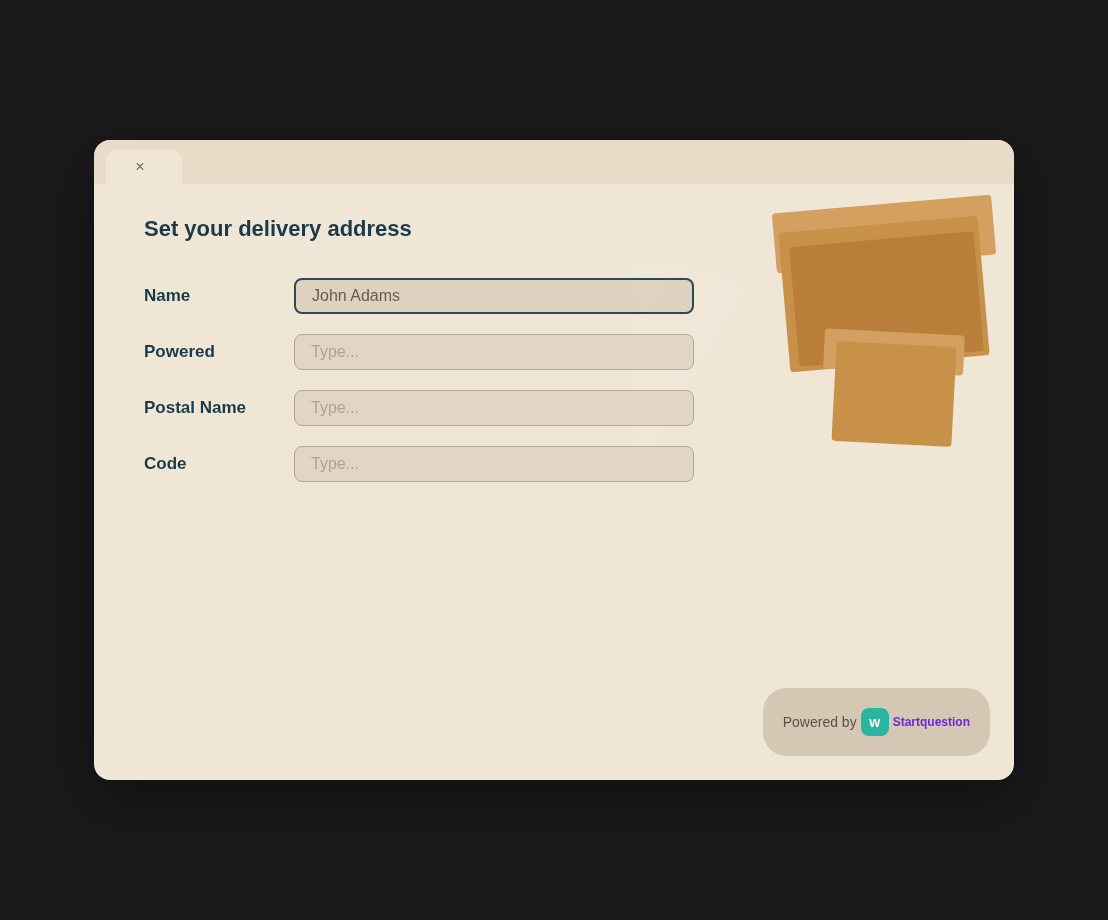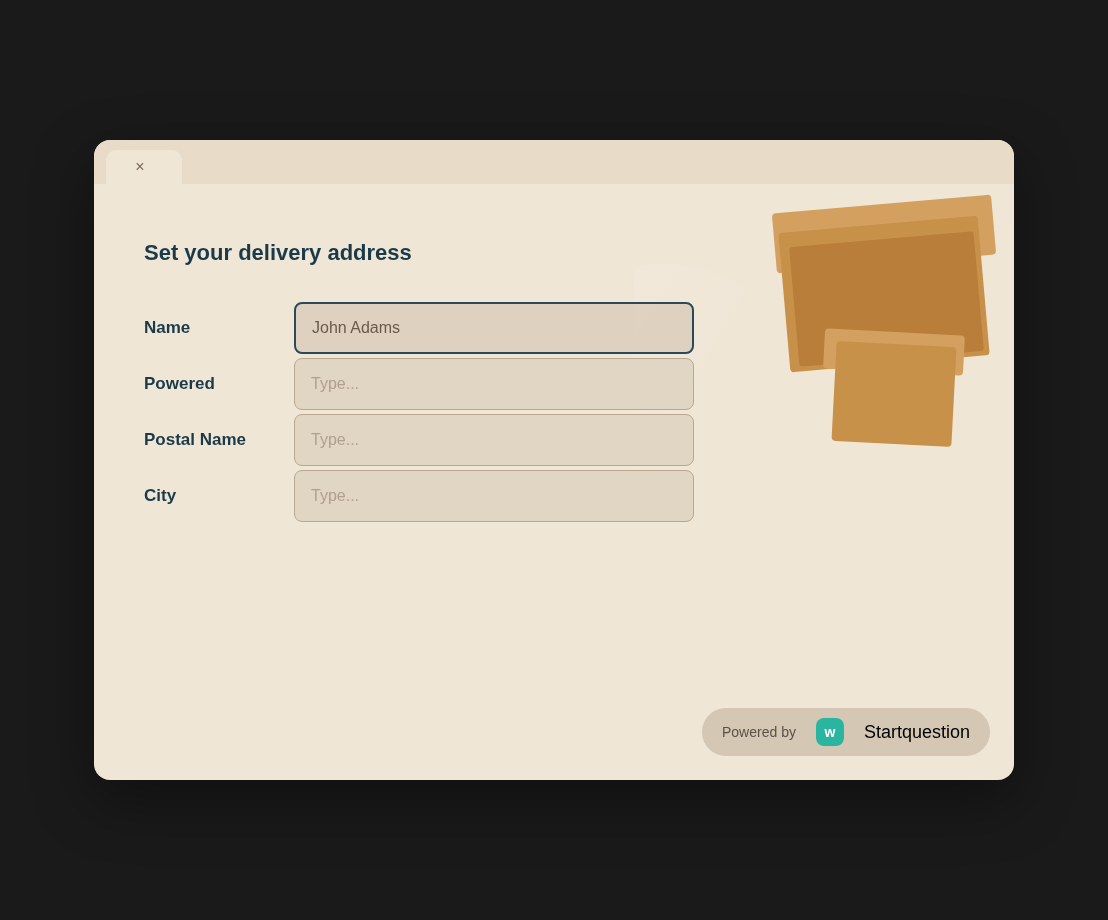--- a/index.html
+++ b/index.html
@@ -67,7 +67,7 @@
 
     .form-section {
       flex: 1;
-      padding: 56px 50px;
+      padding: 32px 50px;
       position: relative;
       z-index: 2;
     }

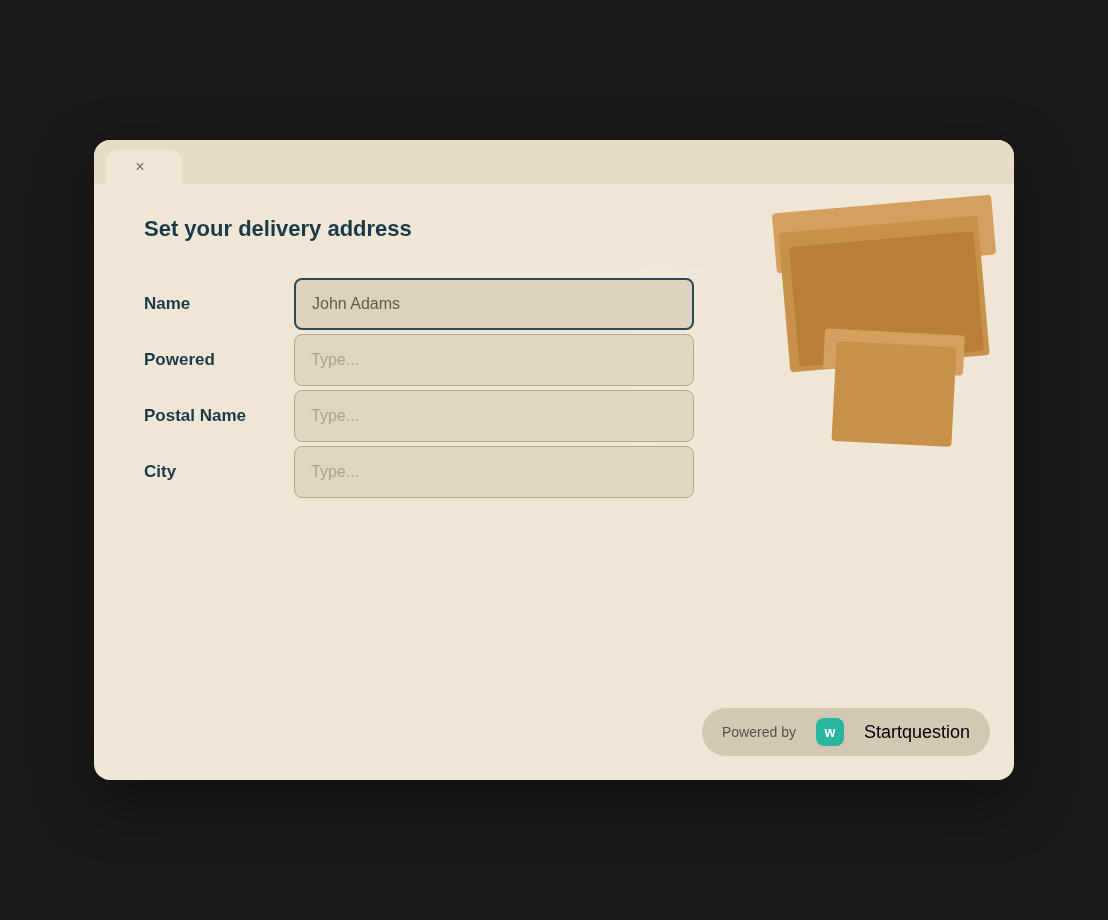--- a/index.html
+++ b/index.html
@@ -82,7 +82,7 @@
     .form-row {
       display: flex;
       align-items: center;
-      margin-bottom: 4px;
+      margin-bottom: 20px;
     }
 
     .form-label {

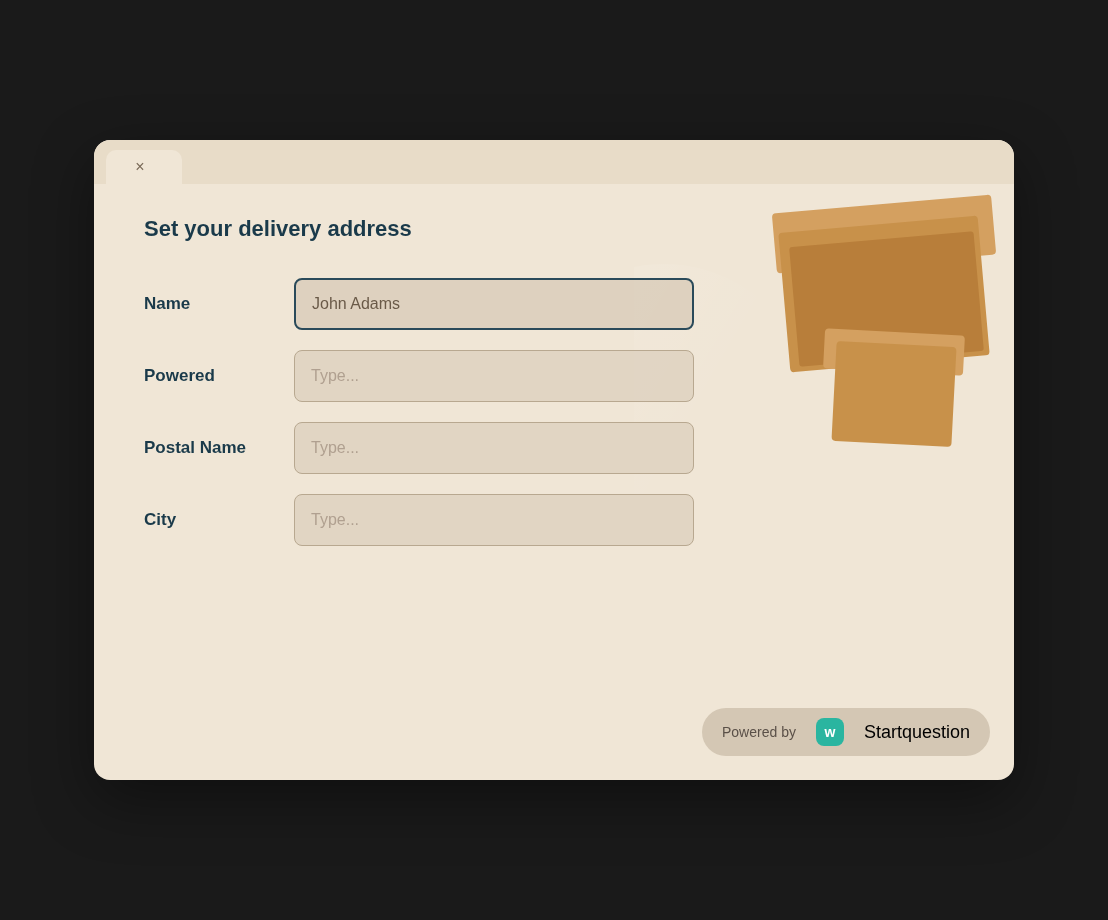--- a/index.html
+++ b/index.html
@@ -96,7 +96,7 @@
     .form-input {
       flex: 1;
       max-width: 400px;
-      height: 52px;
+      height: 36px;
       background: rgba(210, 195, 175, 0.5);
       border: 1.5px solid #b8a890;
       border-radius: 8px;

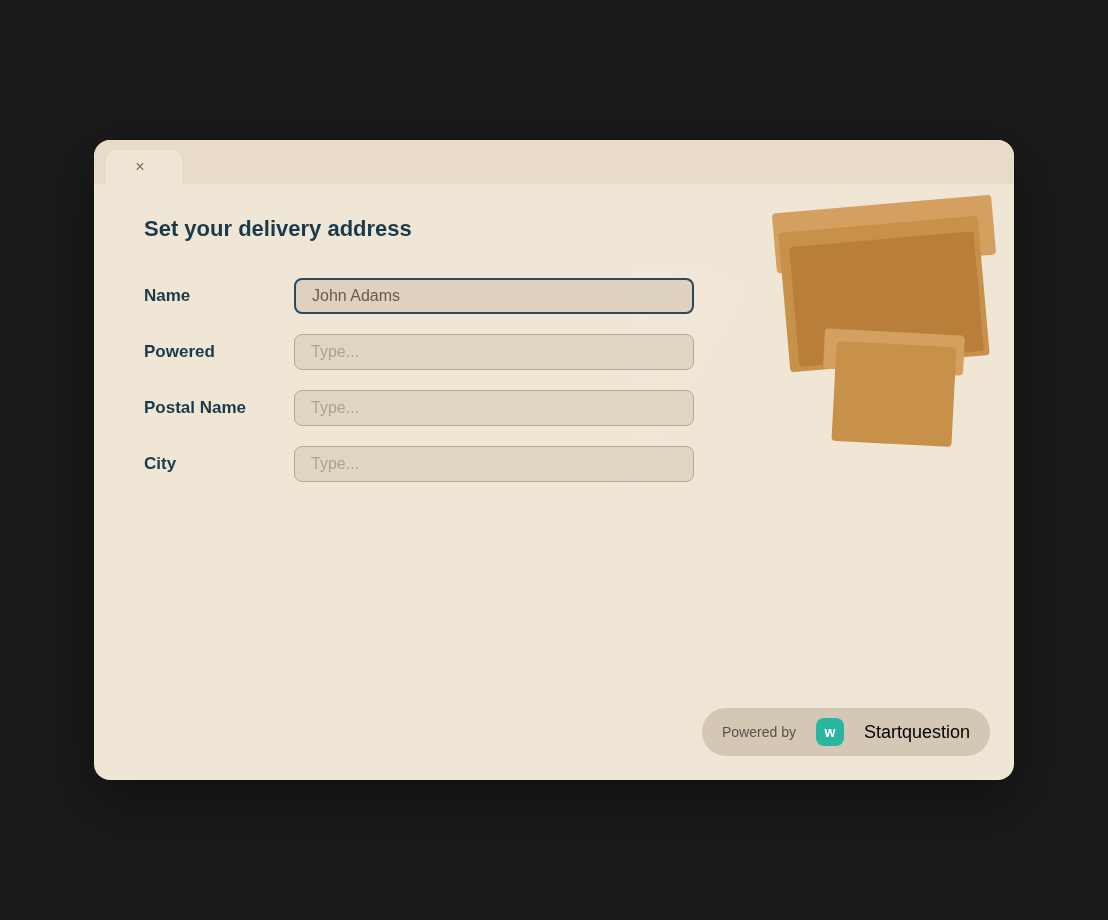--- a/index.html
+++ b/index.html
@@ -265,7 +265,7 @@
       </div>
 
       <div class="form-row">
-        <label class="form-label">City</label>
+        <label class="form-label">Code</label>
         <input type="text" class="form-input" value="" placeholder="Type..." style="">
       </div>
     </div>

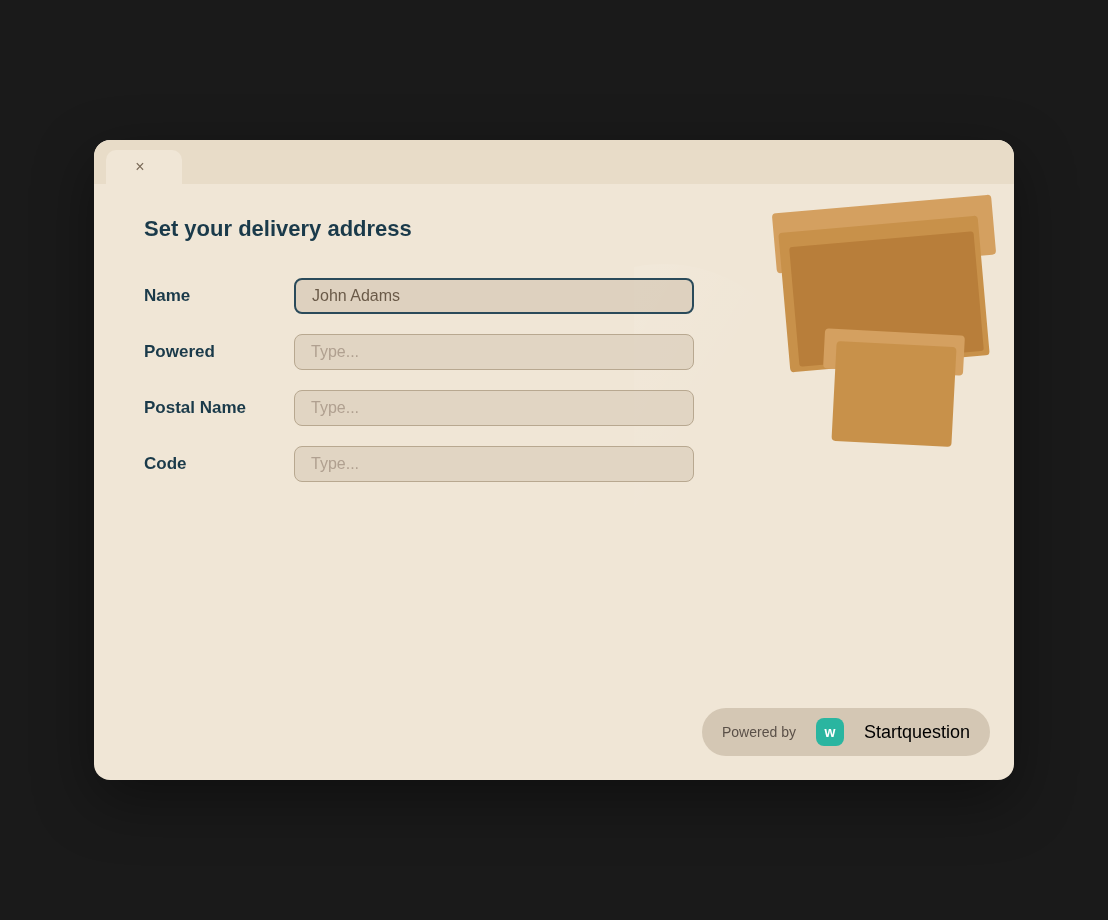--- a/index.html
+++ b/index.html
@@ -200,10 +200,10 @@
       right: 24px;
       display: flex;
       align-items: center;
-      gap: 20px;
+      gap: 4px;
       background: rgba(200, 185, 165, 0.7);
       border-radius: 24px;
-      padding: 10px 20px;
+      padding: 20px 20px;
       z-index: 10;
     }
 

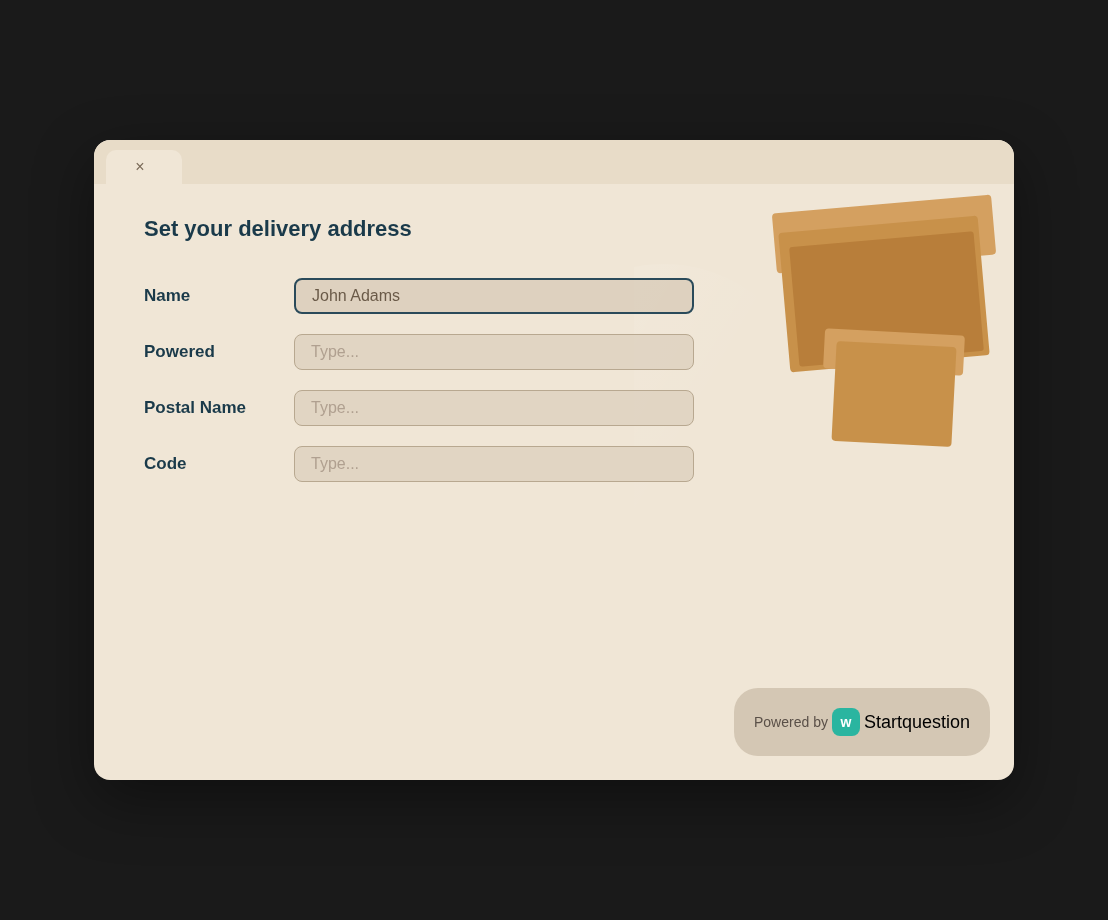--- a/index.html
+++ b/index.html
@@ -226,9 +226,9 @@
     }
 
     .startquestion-name {
-      font-size: 18px;
-      font-weight: 400;
-      color: #000000;
+      font-size: 12px;
+      font-weight: 700;
+      color: #6d28d9;
     }
   </style>
 </head>

